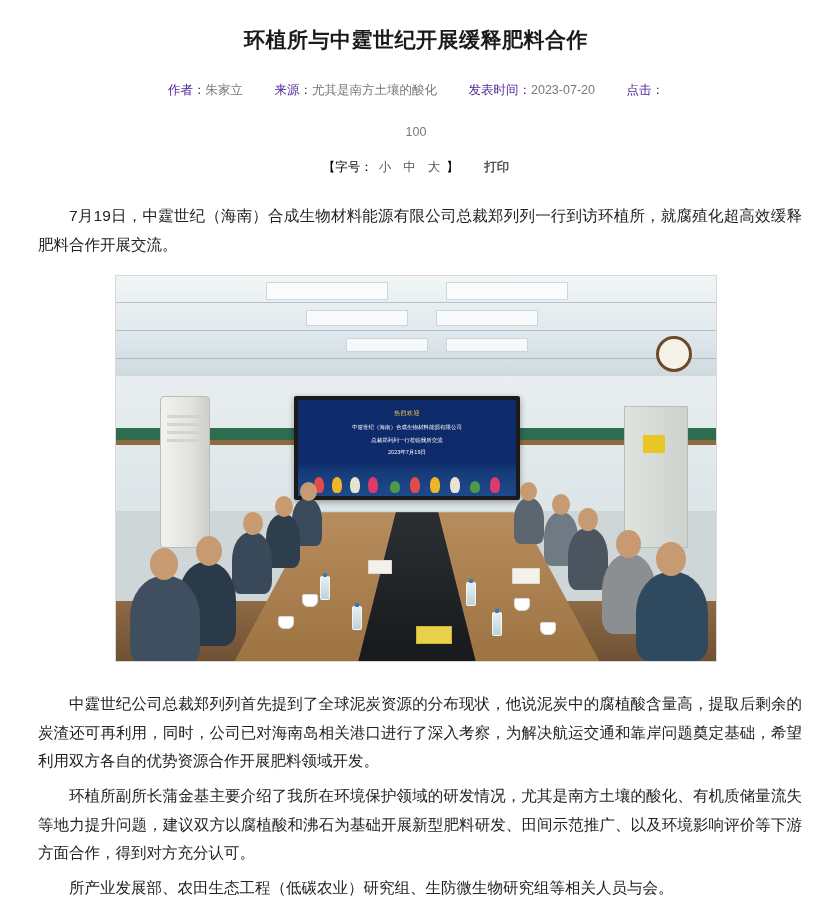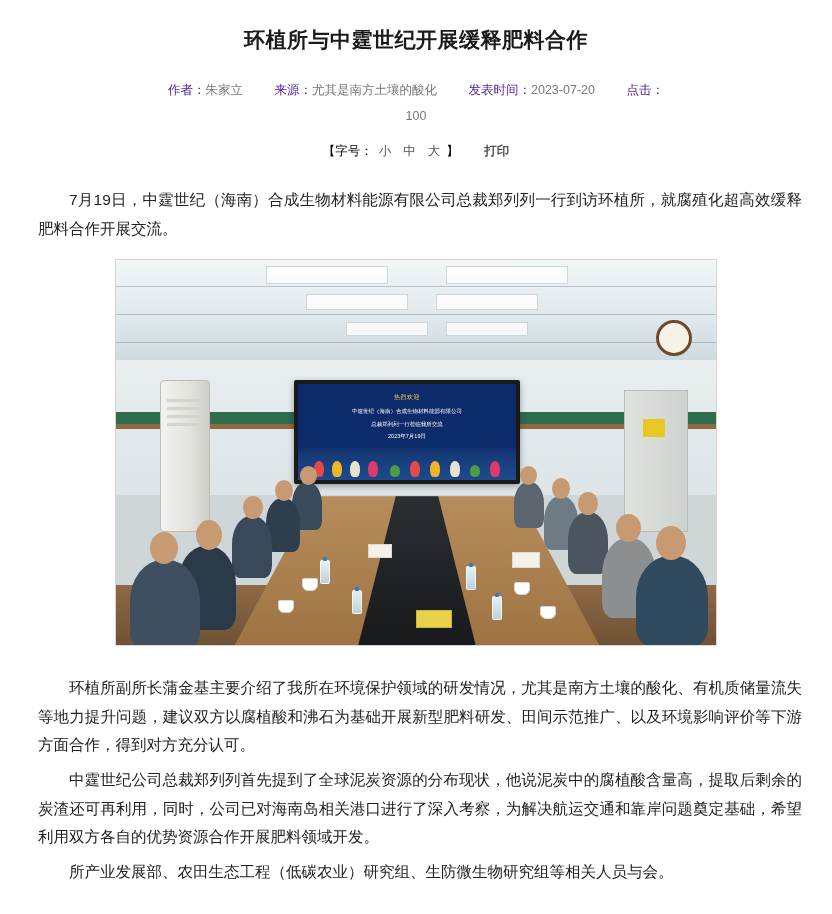--- a/index.html
+++ b/index.html
@@ -46,7 +46,7 @@
     text-align: center;
     font-size: 12.5px;
     color: #777;
-    margin-top: 1px;
+    margin-top: 17px;
   }
   .tools-bar {
     text-align: center;

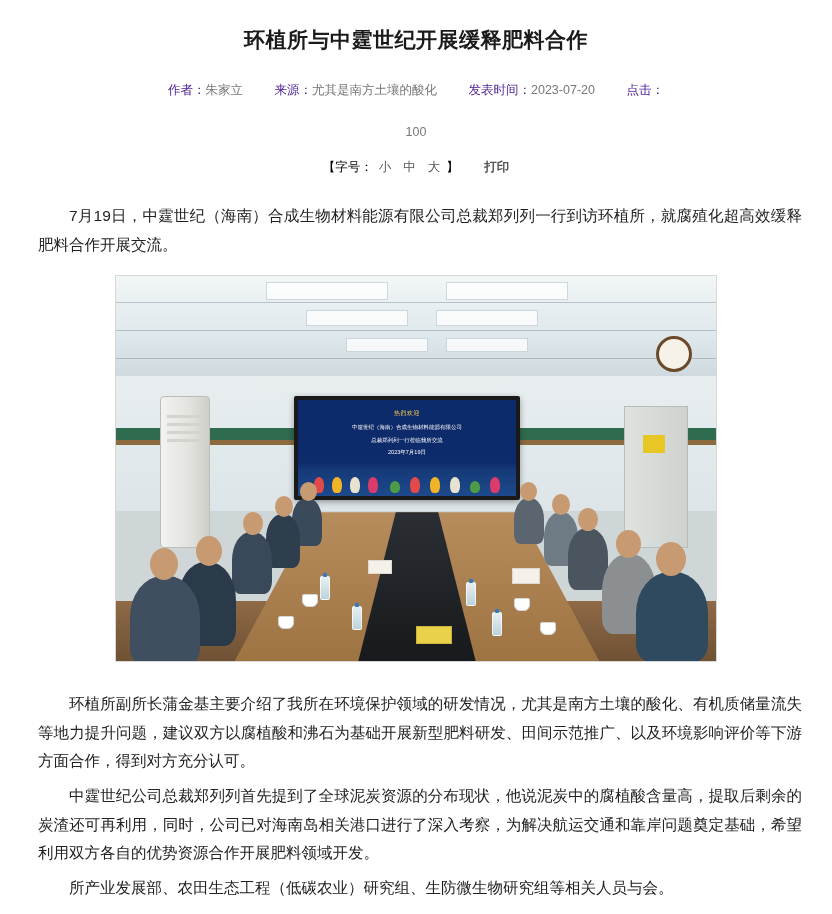--- a/index.html
+++ b/index.html
@@ -318,8 +318,8 @@
       </div>
     </div>
 
+    <p>中霆世纪公司总裁郑列列首先提到了全球泥炭资源的分布现状，他说泥炭中的腐植酸含量高，提取后剩余的炭渣还可再利用，同时，公司已对海南岛相关港口进行了深入考察，为解决航运交通和靠岸问题奠定基础，希望利用双方各自的优势资源合作开展肥料领域开发。</p>
     <p>环植所副所长蒲金基主要介绍了我所在环境保护领域的研发情况，尤其是南方土壤的酸化、有机质储量流失等地力提升问题，建议双方以腐植酸和沸石为基础开展新型肥料研发、田间示范推广、以及环境影响评价等下游方面合作，得到对方充分认可。</p>
-    <p>中霆世纪公司总裁郑列列首先提到了全球泥炭资源的分布现状，他说泥炭中的腐植酸含量高，提取后剩余的炭渣还可再利用，同时，公司已对海南岛相关港口进行了深入考察，为解决航运交通和靠岸问题奠定基础，希望利用双方各自的优势资源合作开展肥料领域开发。</p>
     <p>所产业发展部、农田生态工程（低碳农业）研究组、生防微生物研究组等相关人员与会。</p>
   </div>
 

